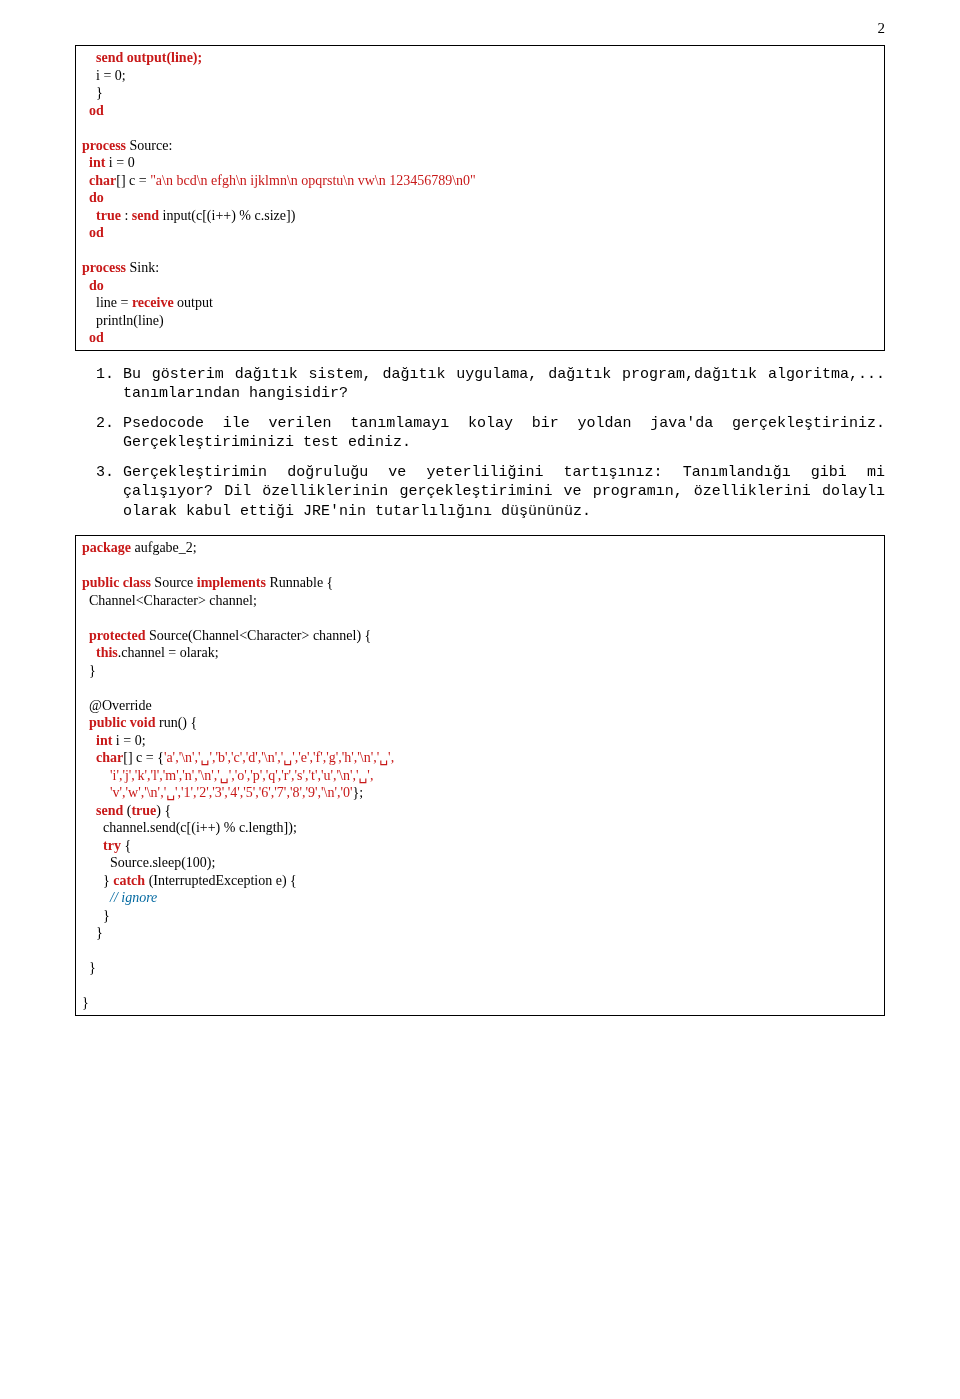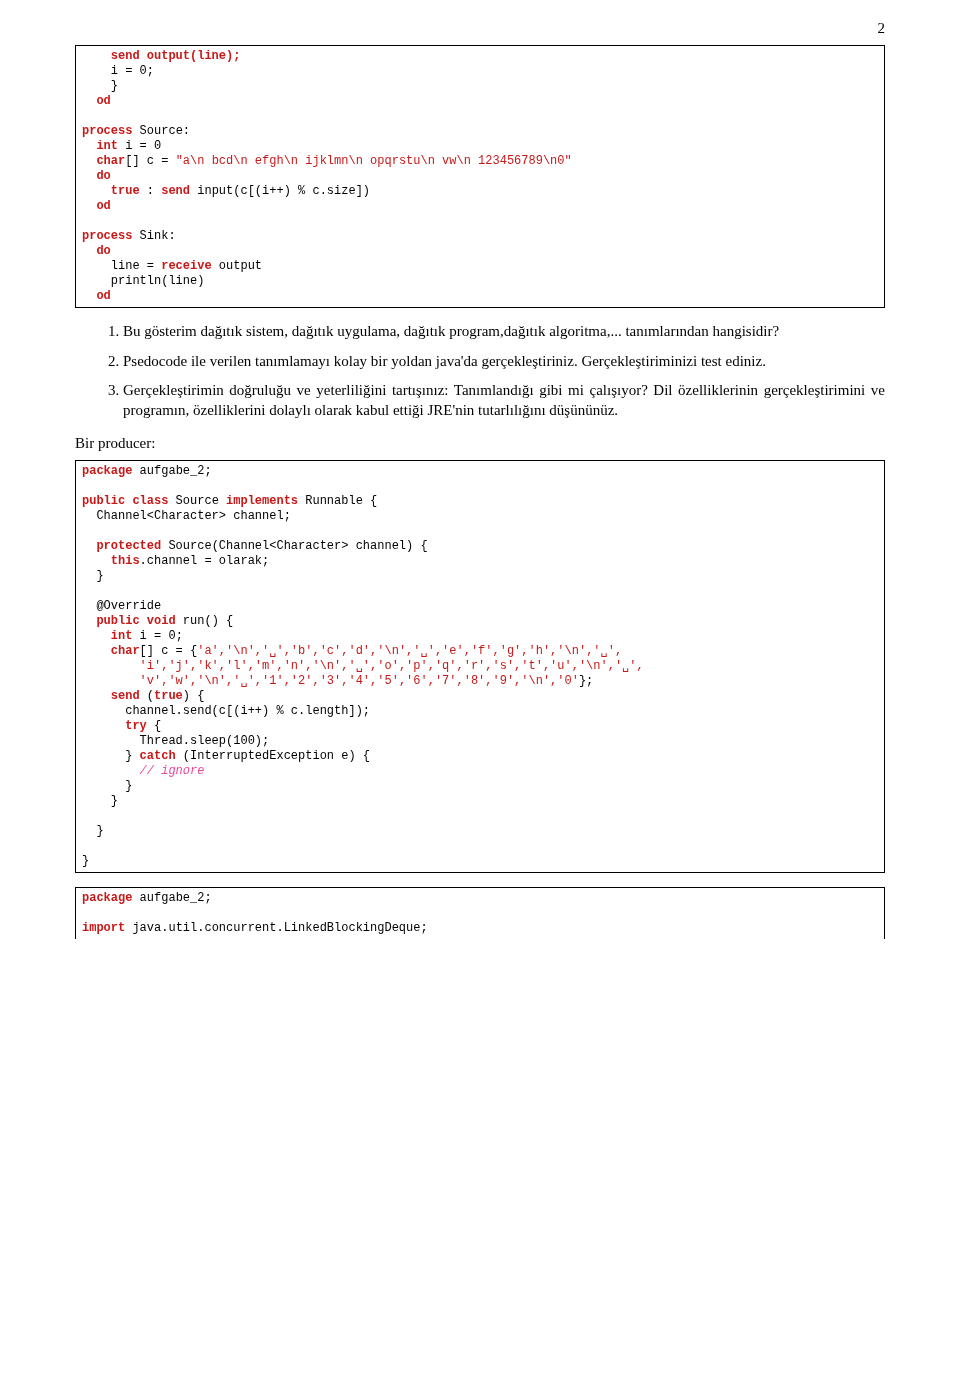--- a/index.html
+++ b/index.html
@@ -26,8 +26,8 @@
 }
 pre {
   margin: 0;
-  font-family: Liberation Mono, monospace;
-  font-size: 12px;
+  font-family: Liberation Serif, serif;
+  font-size: 14px;
   line-height: 1.25;
   white-space: pre;
 }

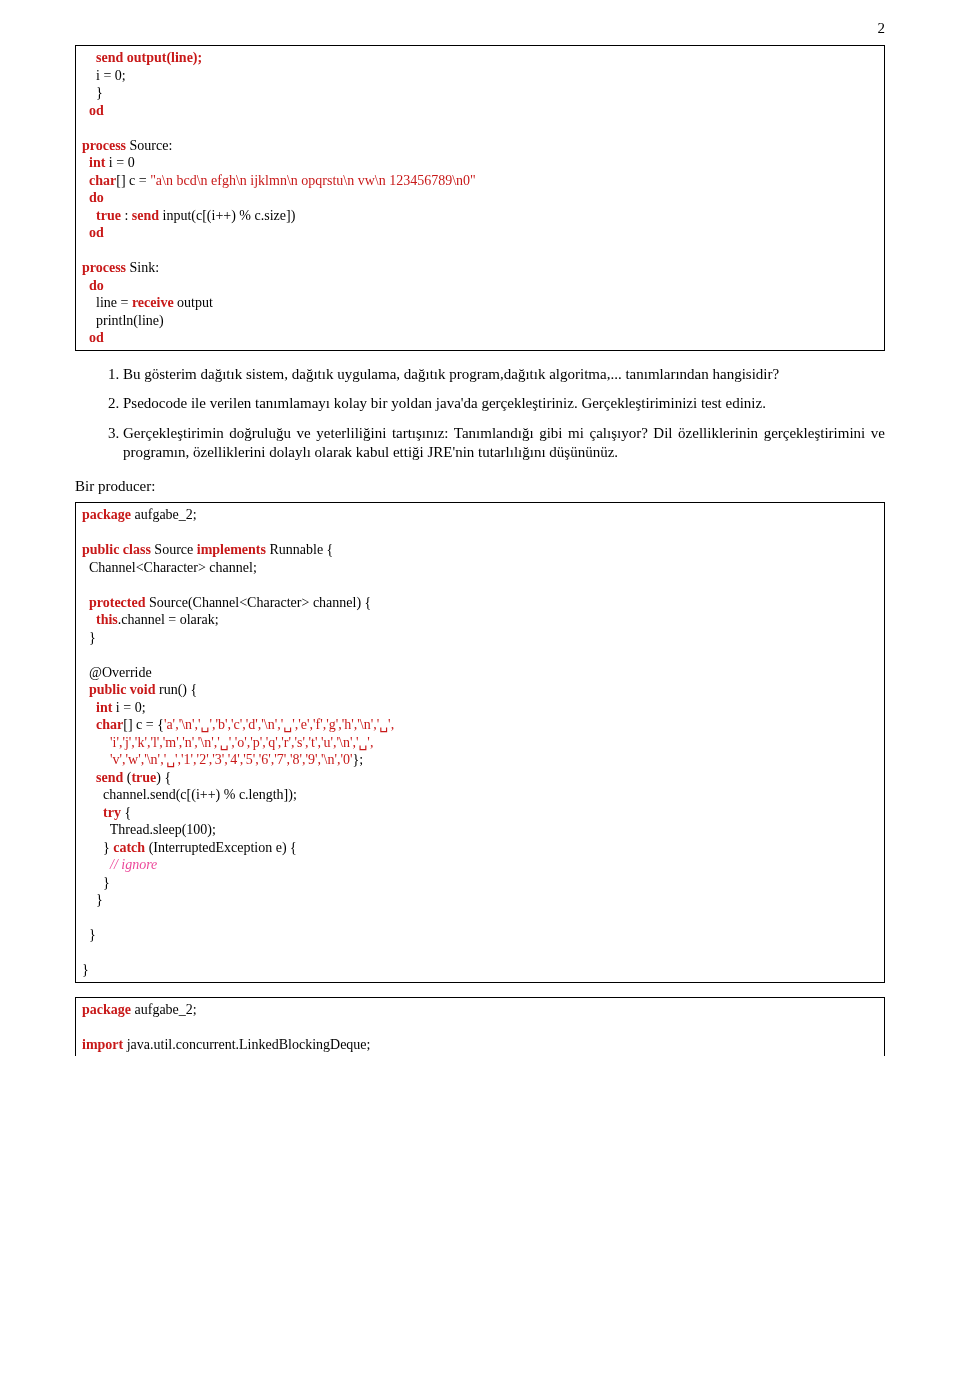--- a/index.html
+++ b/index.html
@@ -37,6 +37,7 @@
 ol.questions {
   margin: 14px 0 14px 0;
   padding-left: 48px;
+  font-family: Liberation Mono, monospace;
 }
 ol.questions li {
   margin-bottom: 10px;

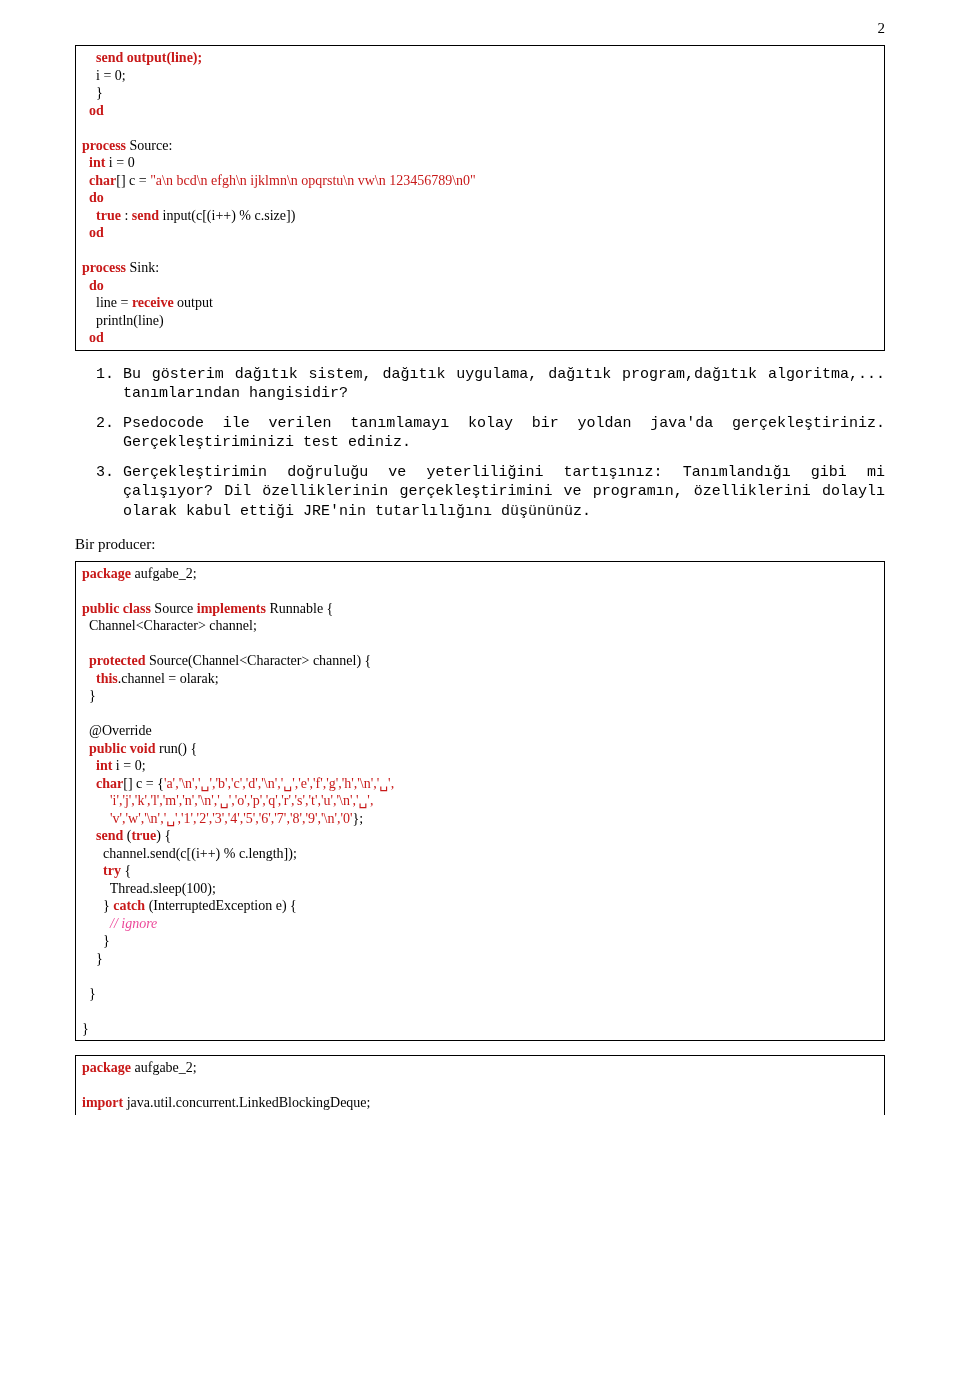--- a/index.html
+++ b/index.html
@@ -86,7 +86,6 @@
     <li>Gerçekleştirimin doğruluğu ve yeterliliğini tartışınız: Tanımlandığı gibi mi çalışıyor? Dil özelliklerinin gerçekleştirimini ve programın, özelliklerini dolaylı olarak kabul ettiği JRE'nin tutarlılığını düşününüz.</li>
   </ol>
 
-  <div class="bodytext">Bir producer:</div>
 
   <div class="code-box">
 <pre><span class="kw">package</span><span> aufgabe_2;</span>

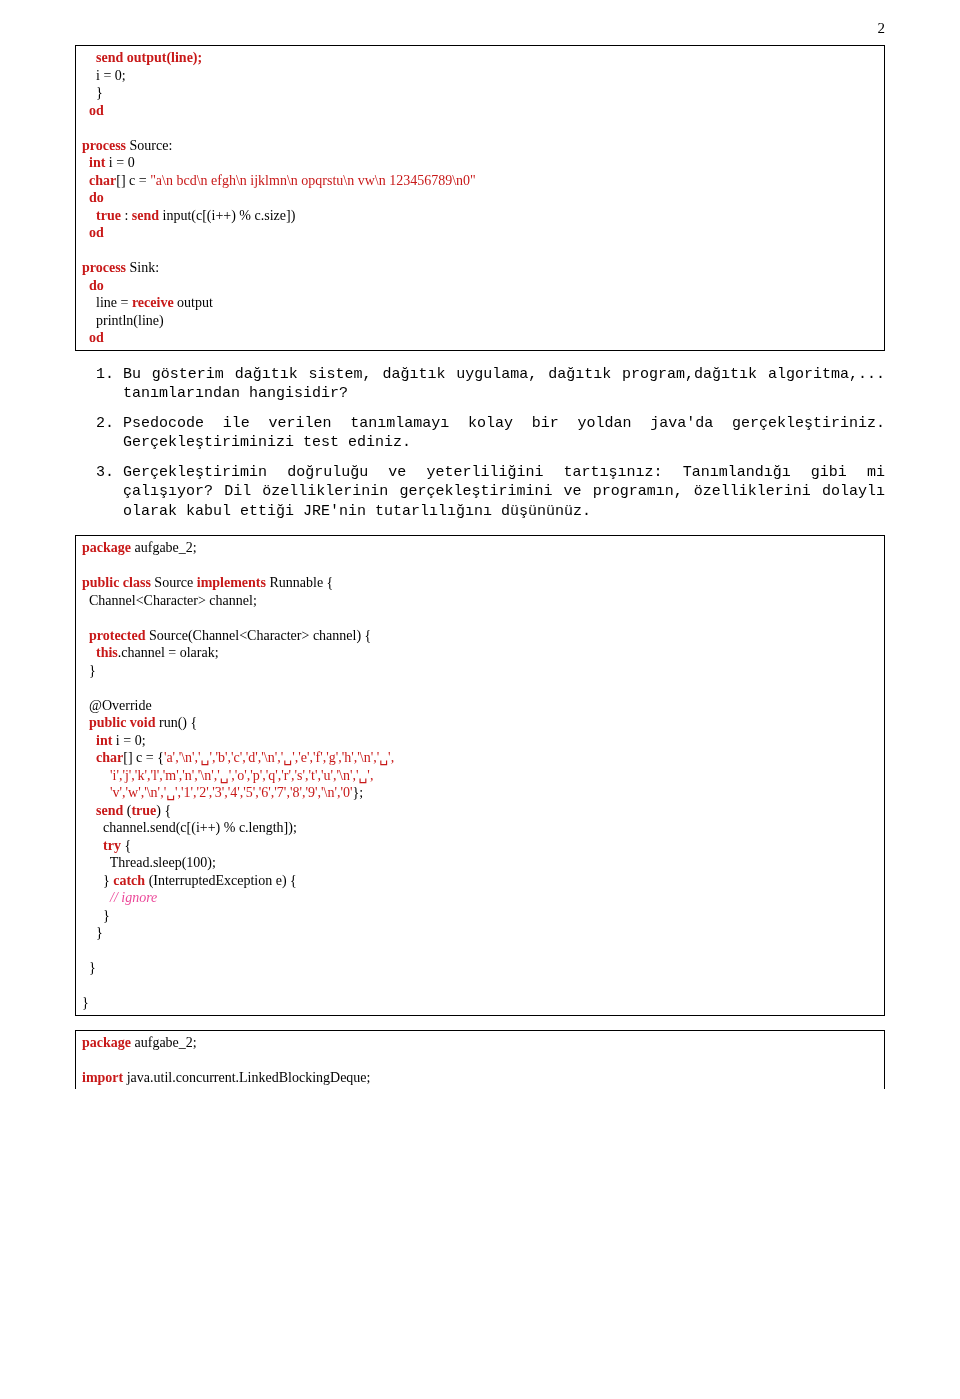--- a/index.html
+++ b/index.html
@@ -106,7 +106,7 @@
 <span class="kw">    send</span><span> (</span><span class="kw">true</span><span>) {</span>
 <span>      channel.send(c[(i++) % c.length]);</span>
 <span class="kw">      try</span><span> {</span>
-<span>        Thread.sleep(100);</span>
+<span>        Source.sleep(100);</span>
 <span>      } </span><span class="kw">catch</span><span> (InterruptedException e) {</span>
 <span>        </span><span class="cm">// ignore</span>
 <span>      }</span>

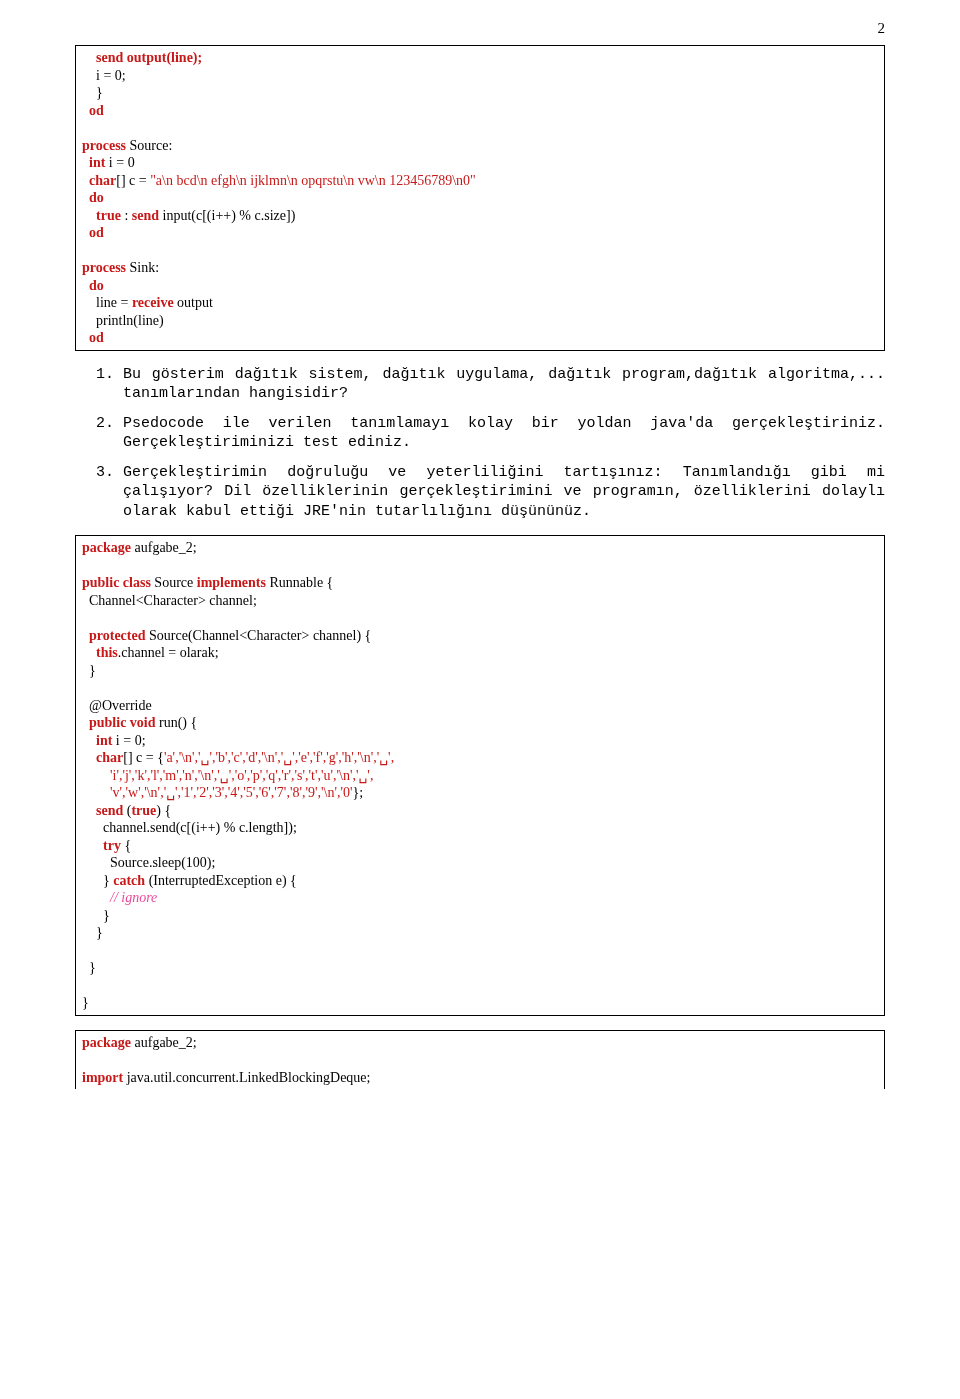--- a/index.html
+++ b/index.html
@@ -31,7 +31,7 @@
   line-height: 1.25;
   white-space: pre;
 }
-.cm { color: #ec4899; font-style: italic; }
+.cm { color: #0369a1; font-style: italic; }
 .kw { color: #c81919; font-weight: bold; }
 .st { color: #c81919; }
 ol.questions {

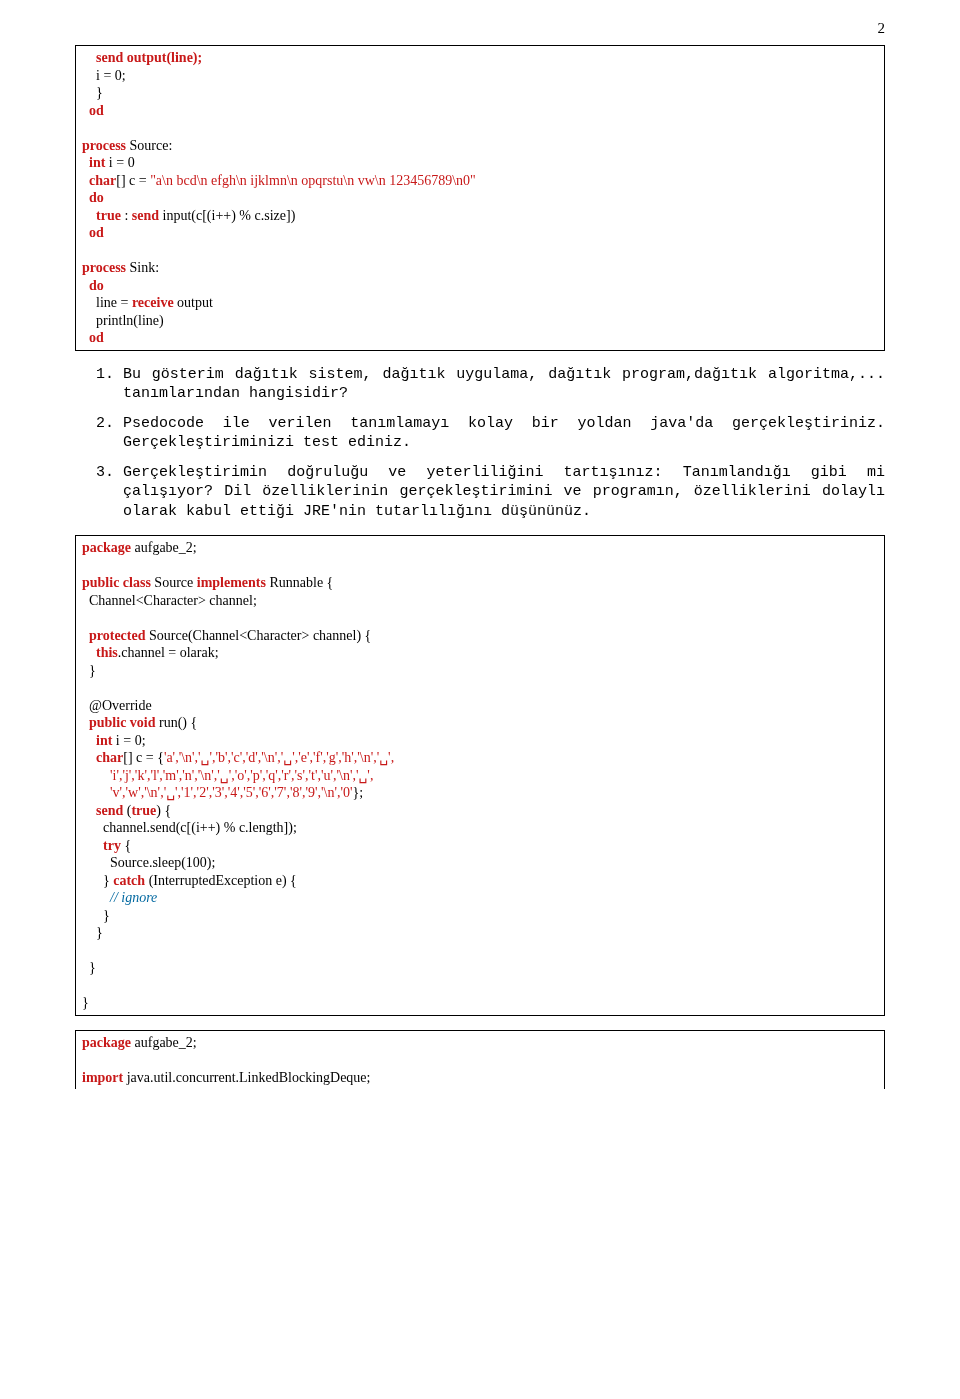--- a/index.html
+++ b/index.html
@@ -118,11 +118,6 @@
   </div>
 
 
-  <div class="code-box" style="border-bottom:none; margin-bottom:0;">
-<pre><span class="kw">package</span><span> aufgabe_2;</span>
-<span></span>
-<span class="kw">import</span><span> java.util.concurrent.LinkedBlockingDeque;</span></pre>
-  </div>
 
 </div>
 

